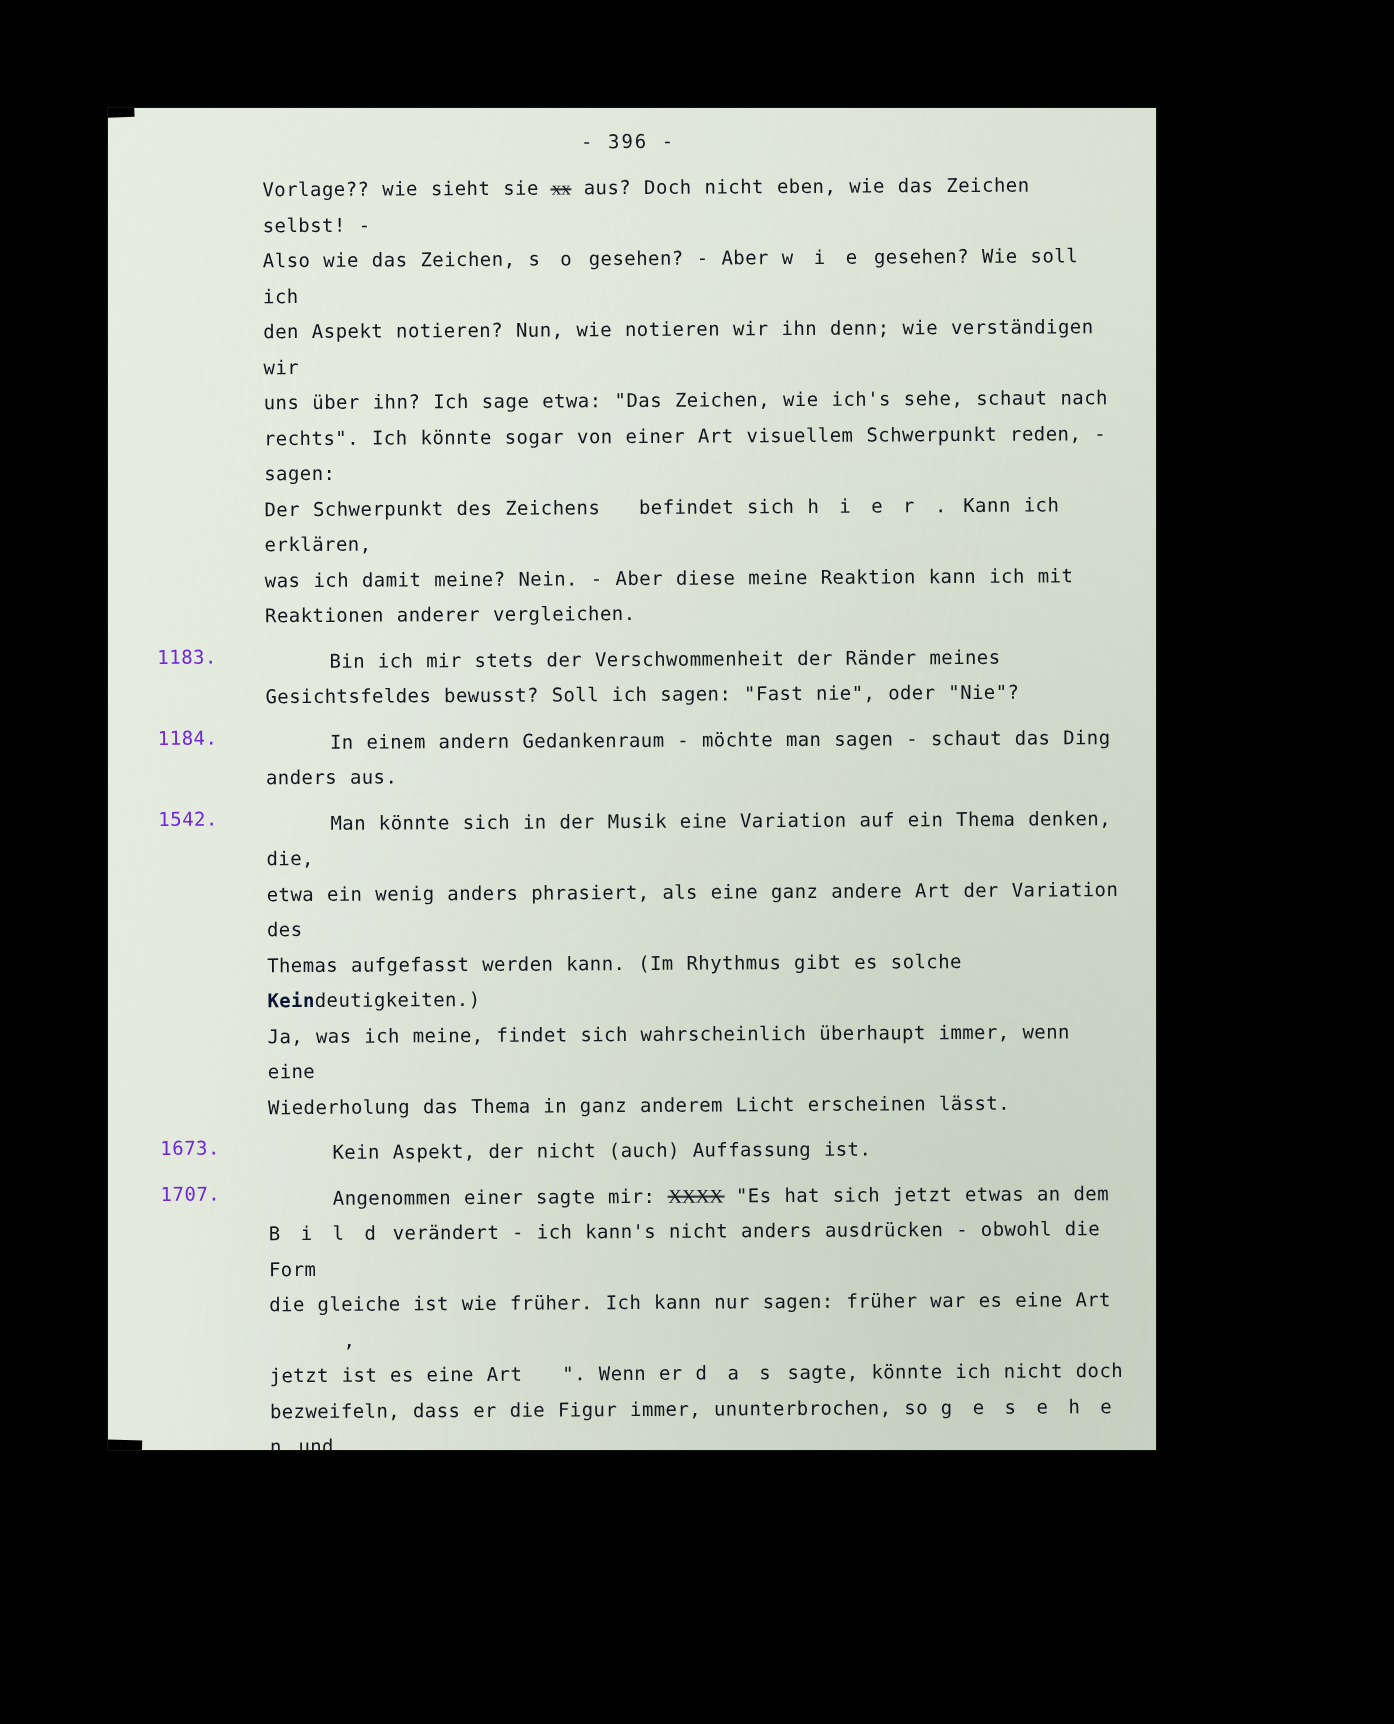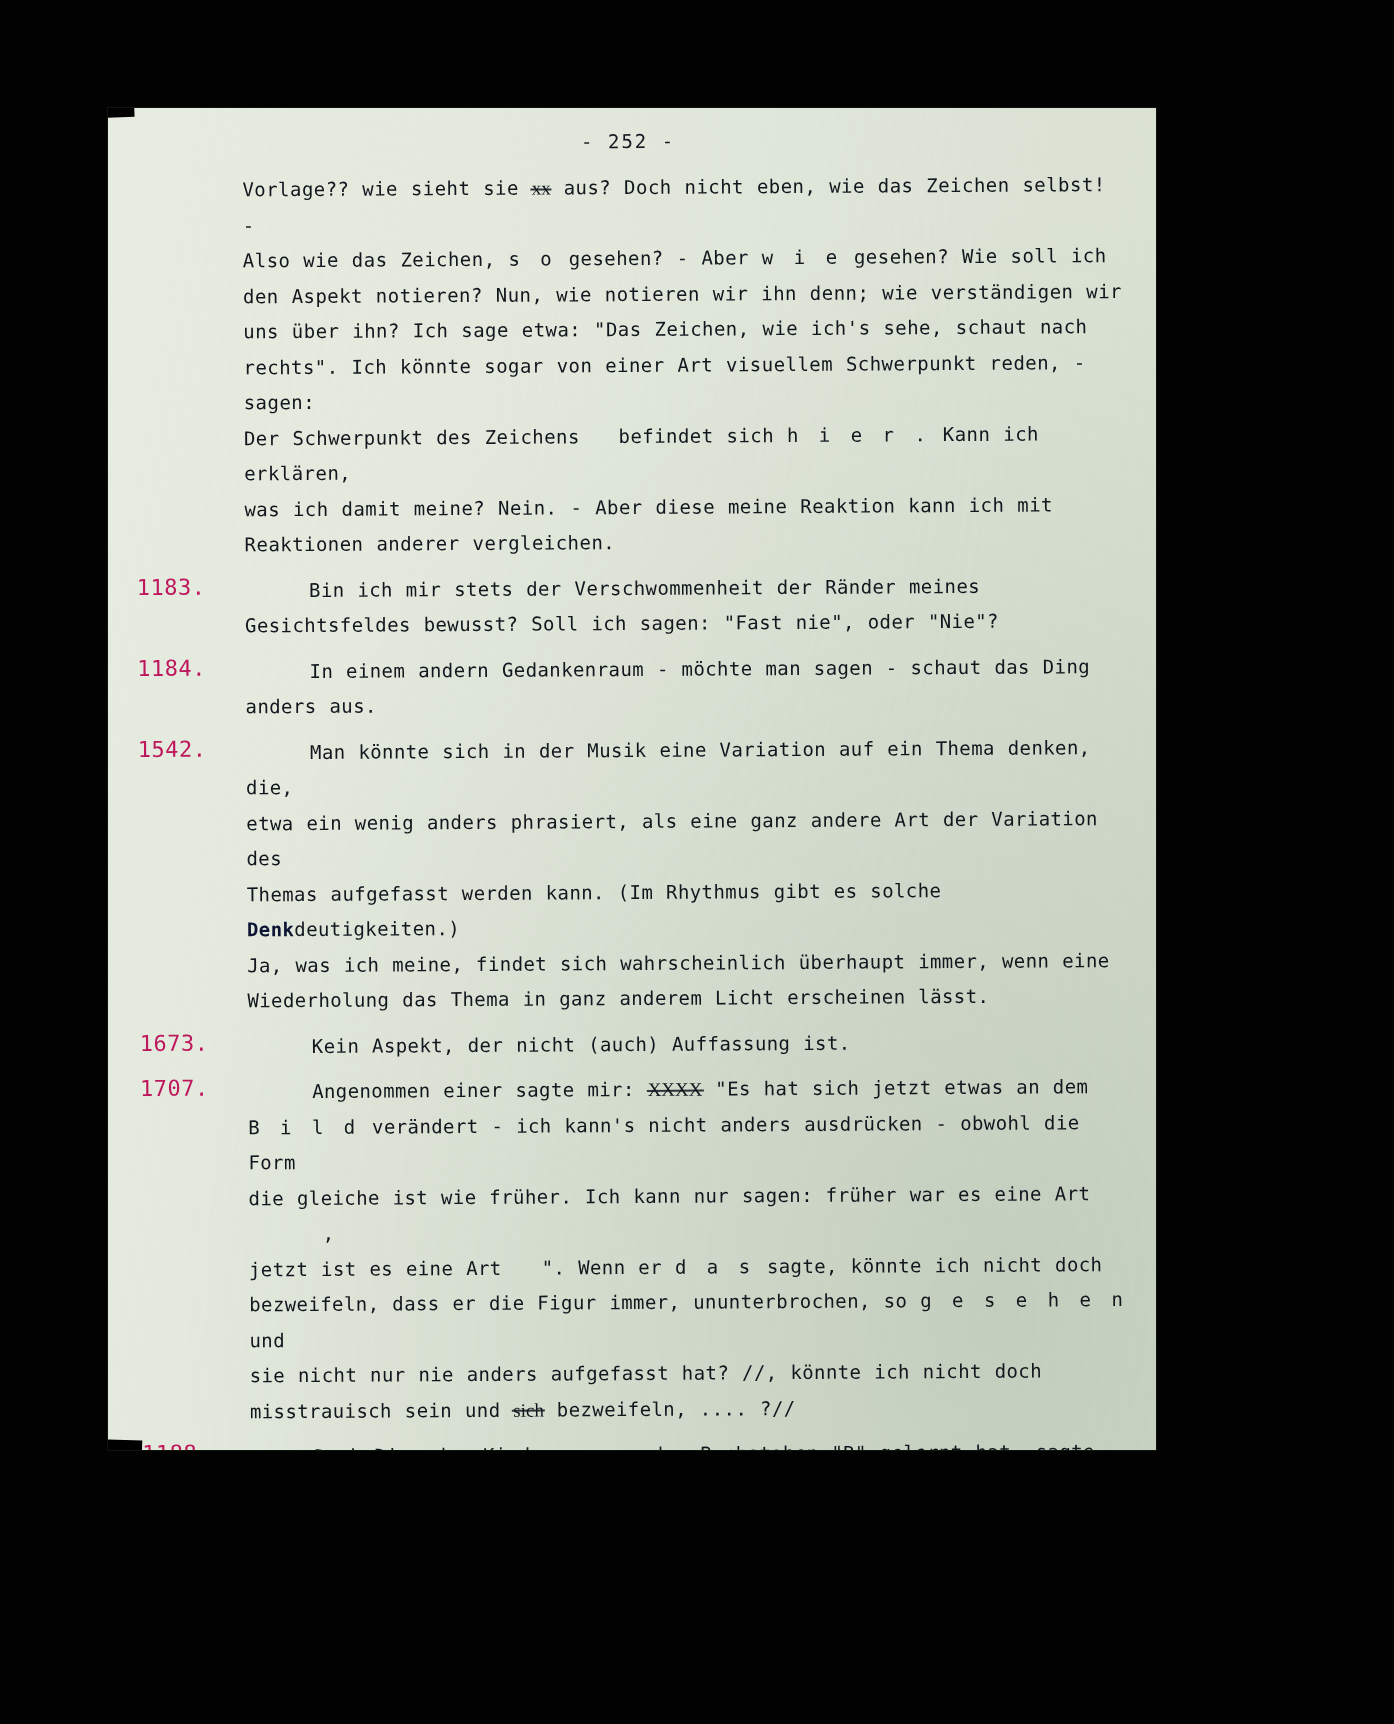--- a/index.html
+++ b/index.html
@@ -140,7 +140,7 @@
     <div class="paper-inner">
 
       <div class="page-number">
-        <span>- 252 -</span>
+        <span>- 396 -</span>
       </div>
 
       <div class="body-block">

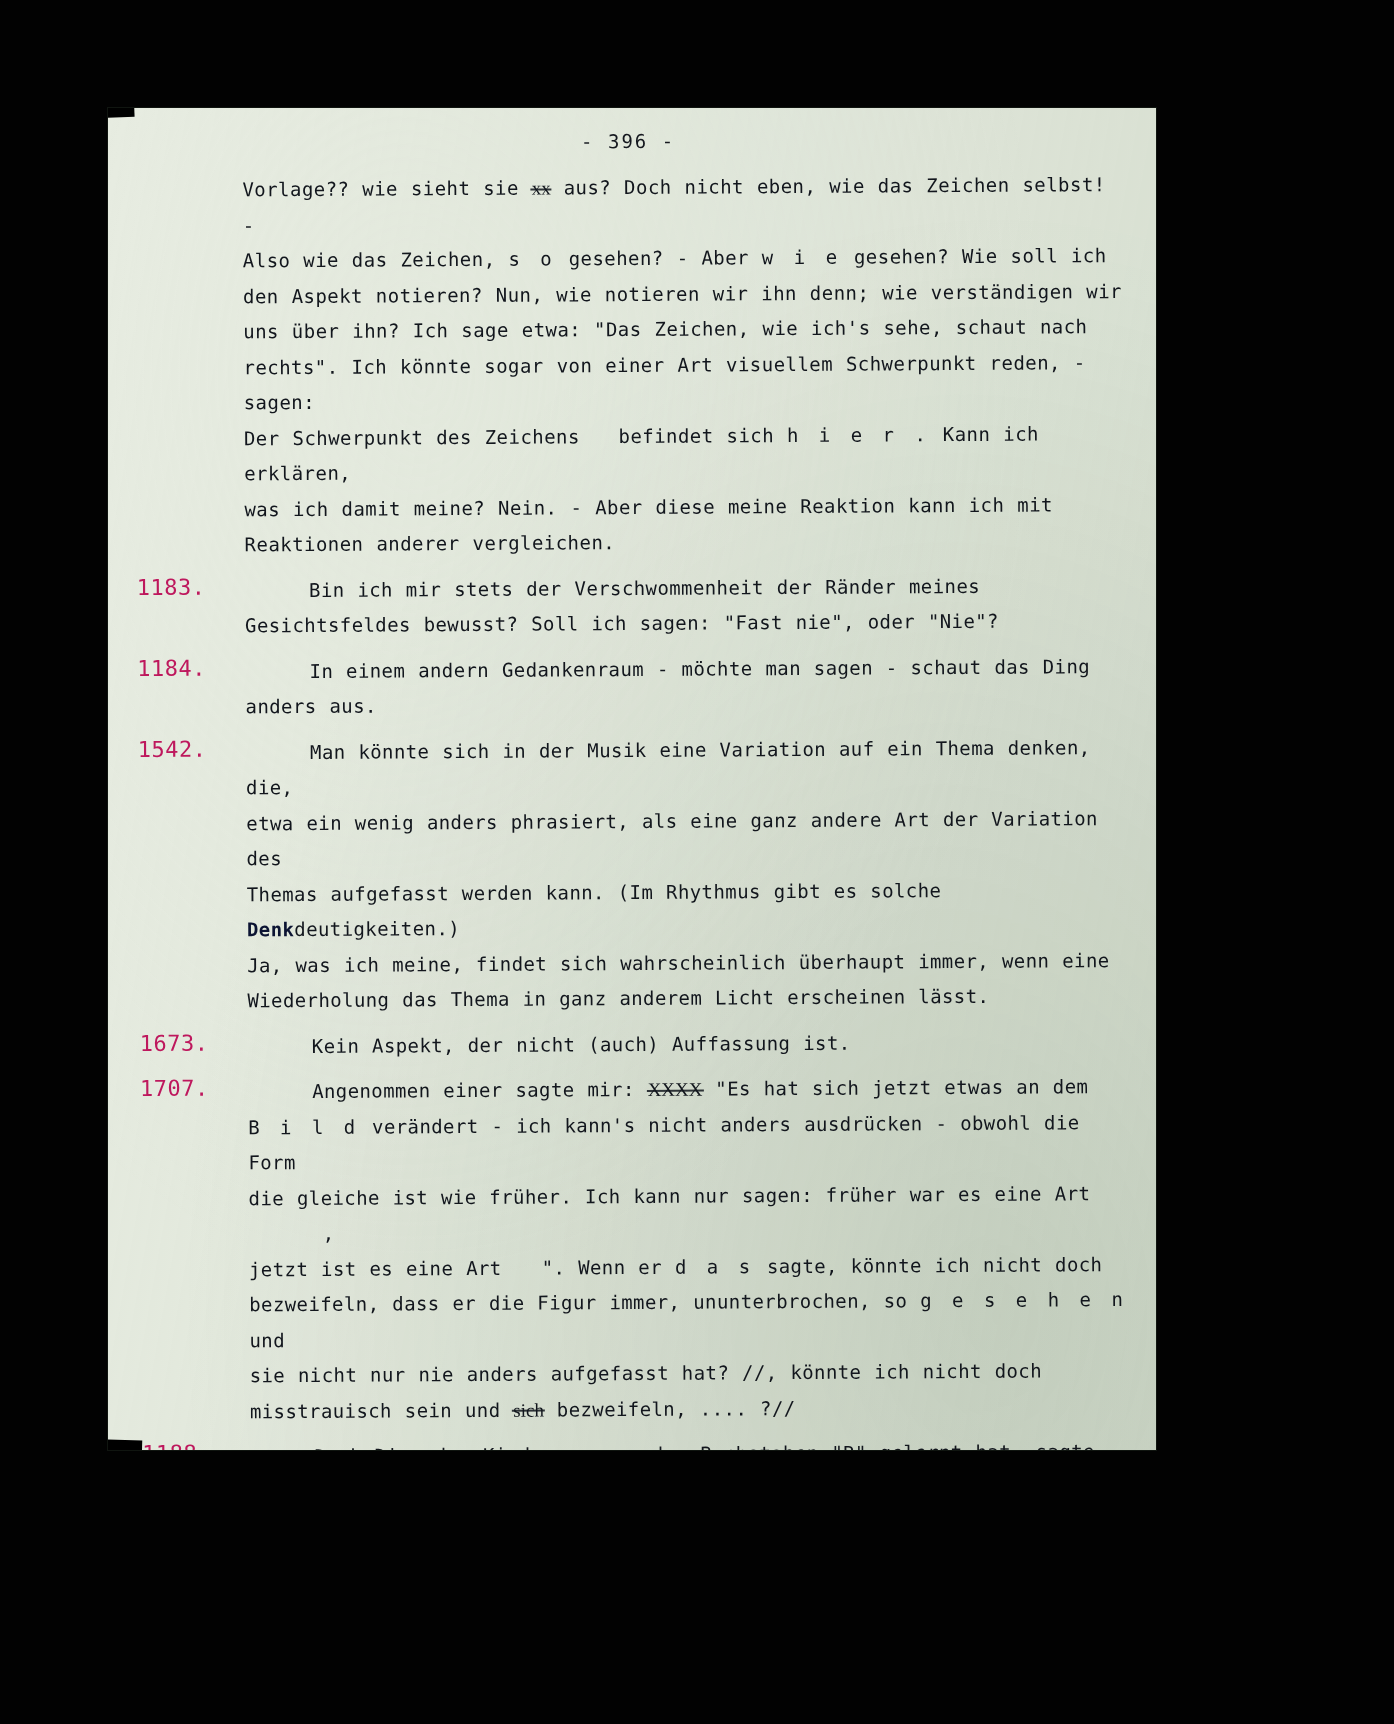--- a/index.html
+++ b/index.html
@@ -87,10 +87,11 @@
   .para-num {
     width: 108px;
     flex: 0 0 108px;
-    font-size: 22px;
-    color: #be185d;
+    font-size: 19px;
+    color: #6d28d9;
     letter-spacing: 0.5px;
     padding-top: 1px;
+    margin-left: 20px;
   }
   .para-text {
     flex: 1 1 auto;

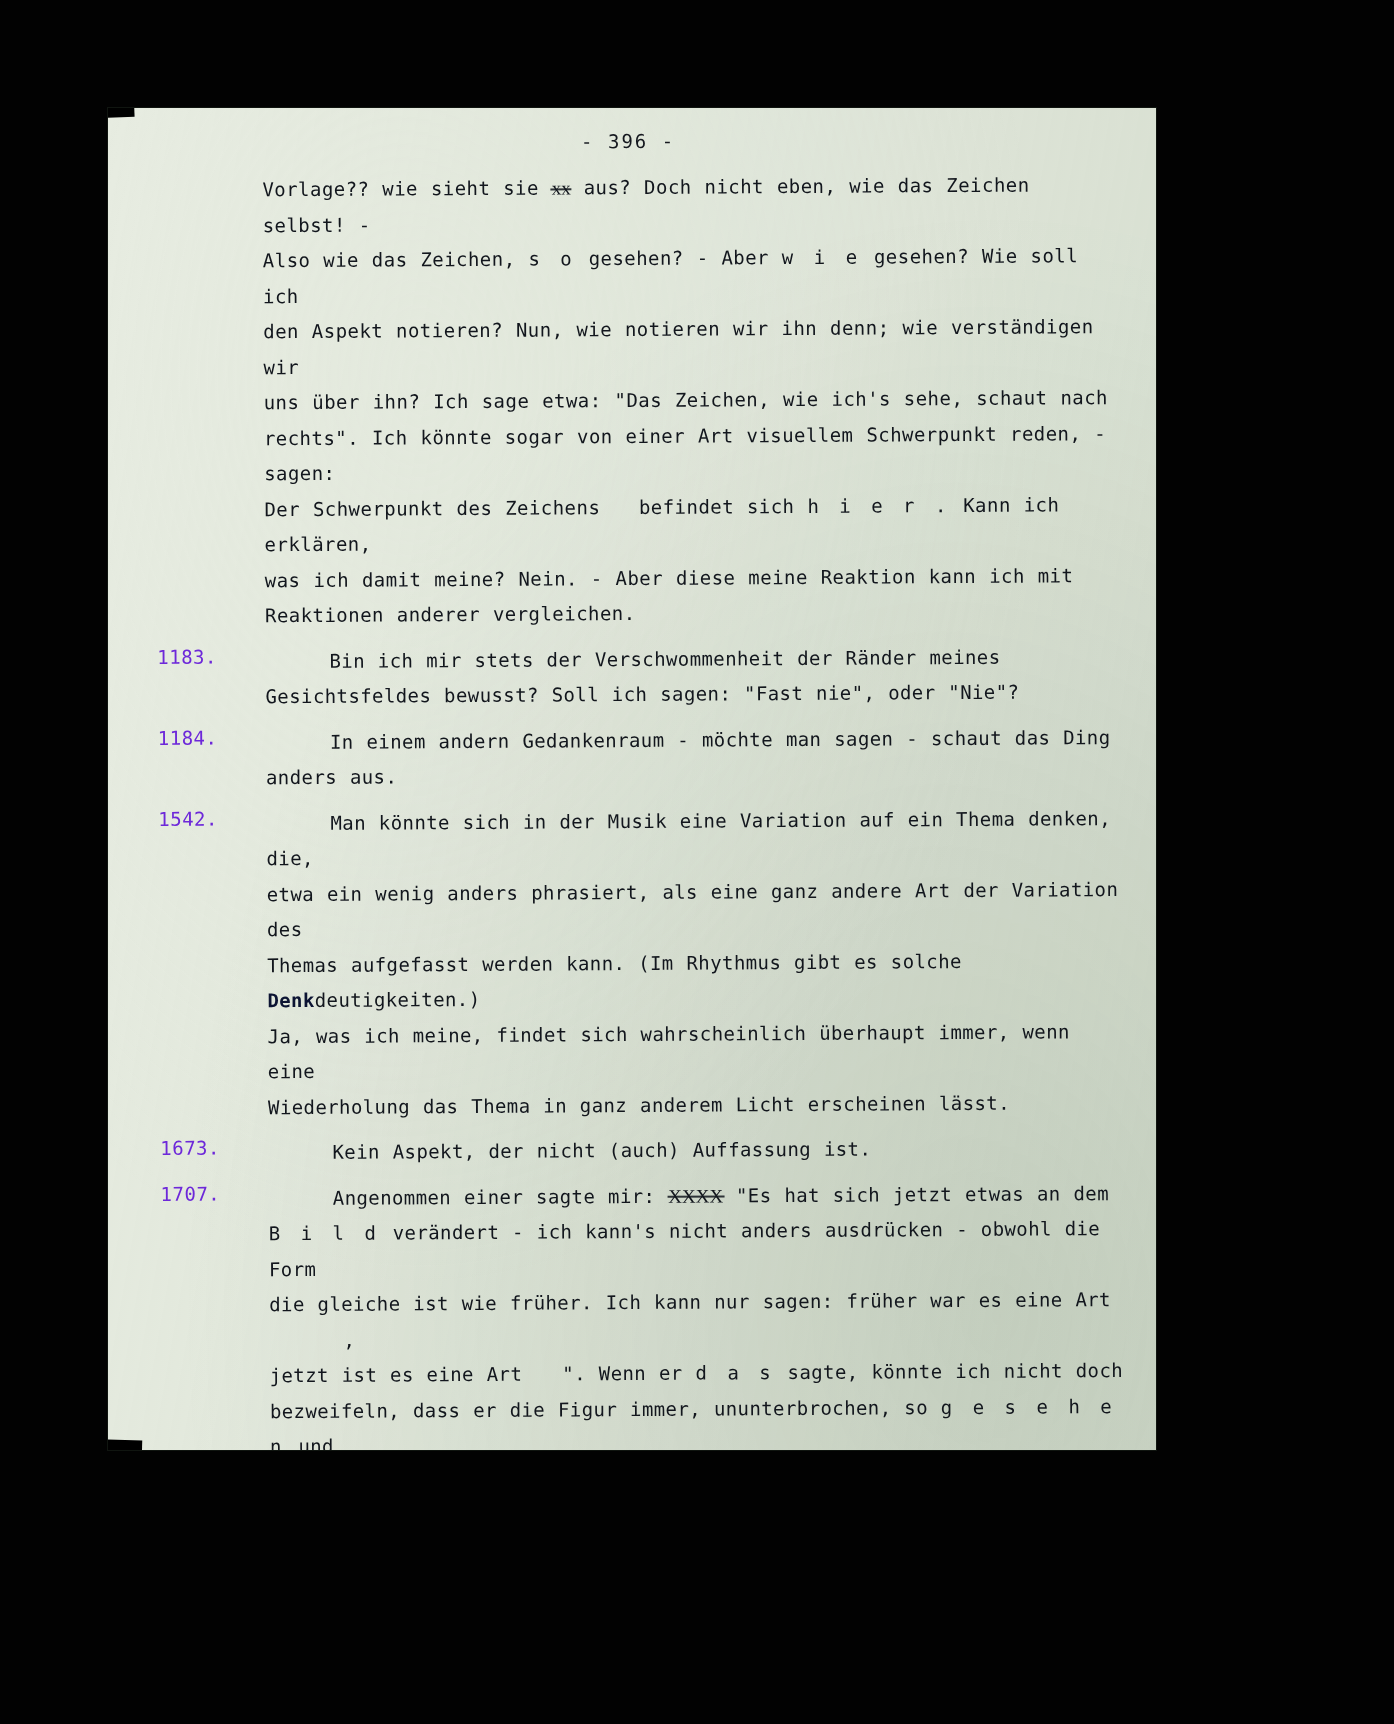--- a/index.html
+++ b/index.html
@@ -174,7 +174,7 @@
           <div class="para-num">1542.</div>
           <div class="para-text"><span>     Man könnte sich in der Musik eine Variation auf ein Thema denken, die,
 etwa ein wenig anders phrasiert, als eine ganz andere Art der Variation des
-Themas aufgefasst werden kann. (Im Rhythmus gibt es solche </span><span class="overtype">Denk</span><span>deutigkeiten.)
+Themas aufgefasst werden kann. (Im Rhythmus gibt es solche </span><span class="overtype">Kein</span><span>deutigkeiten.)
 Ja, was ich meine, findet sich wahrscheinlich überhaupt immer, wenn eine
 Wiederholung das Thema in ganz anderem Licht erscheinen lässt.</span></div>
         </div>

